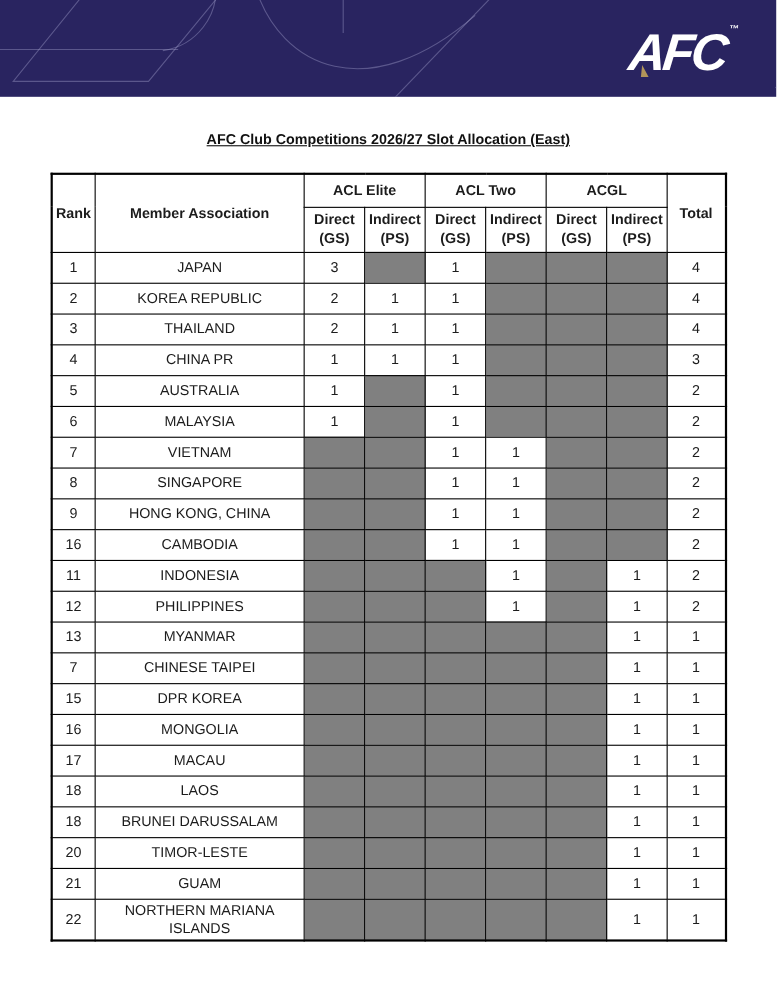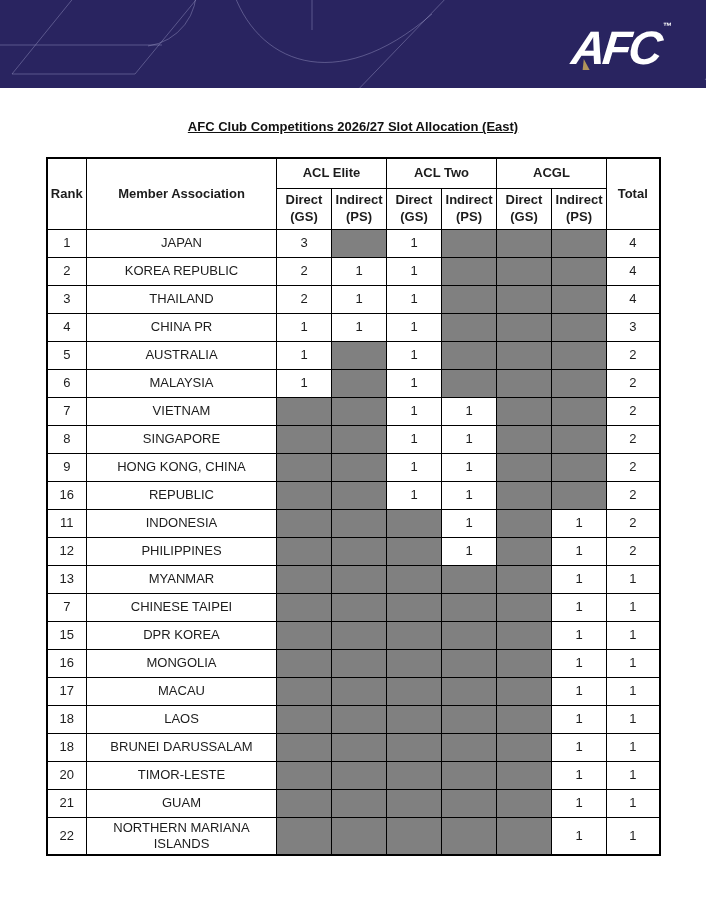--- a/index.html
+++ b/index.html
@@ -272,7 +272,7 @@
         </tr>
         <tr>
           <td>16</td>
-          <td>REPUBLIC</td>
+          <td>CAMBODIA</td>
           <td class="blocked" style="background: rgb(128, 128, 128);"></td>
           <td class="blocked" style="background: rgb(128, 128, 128);"></td>
           <td>1</td>

